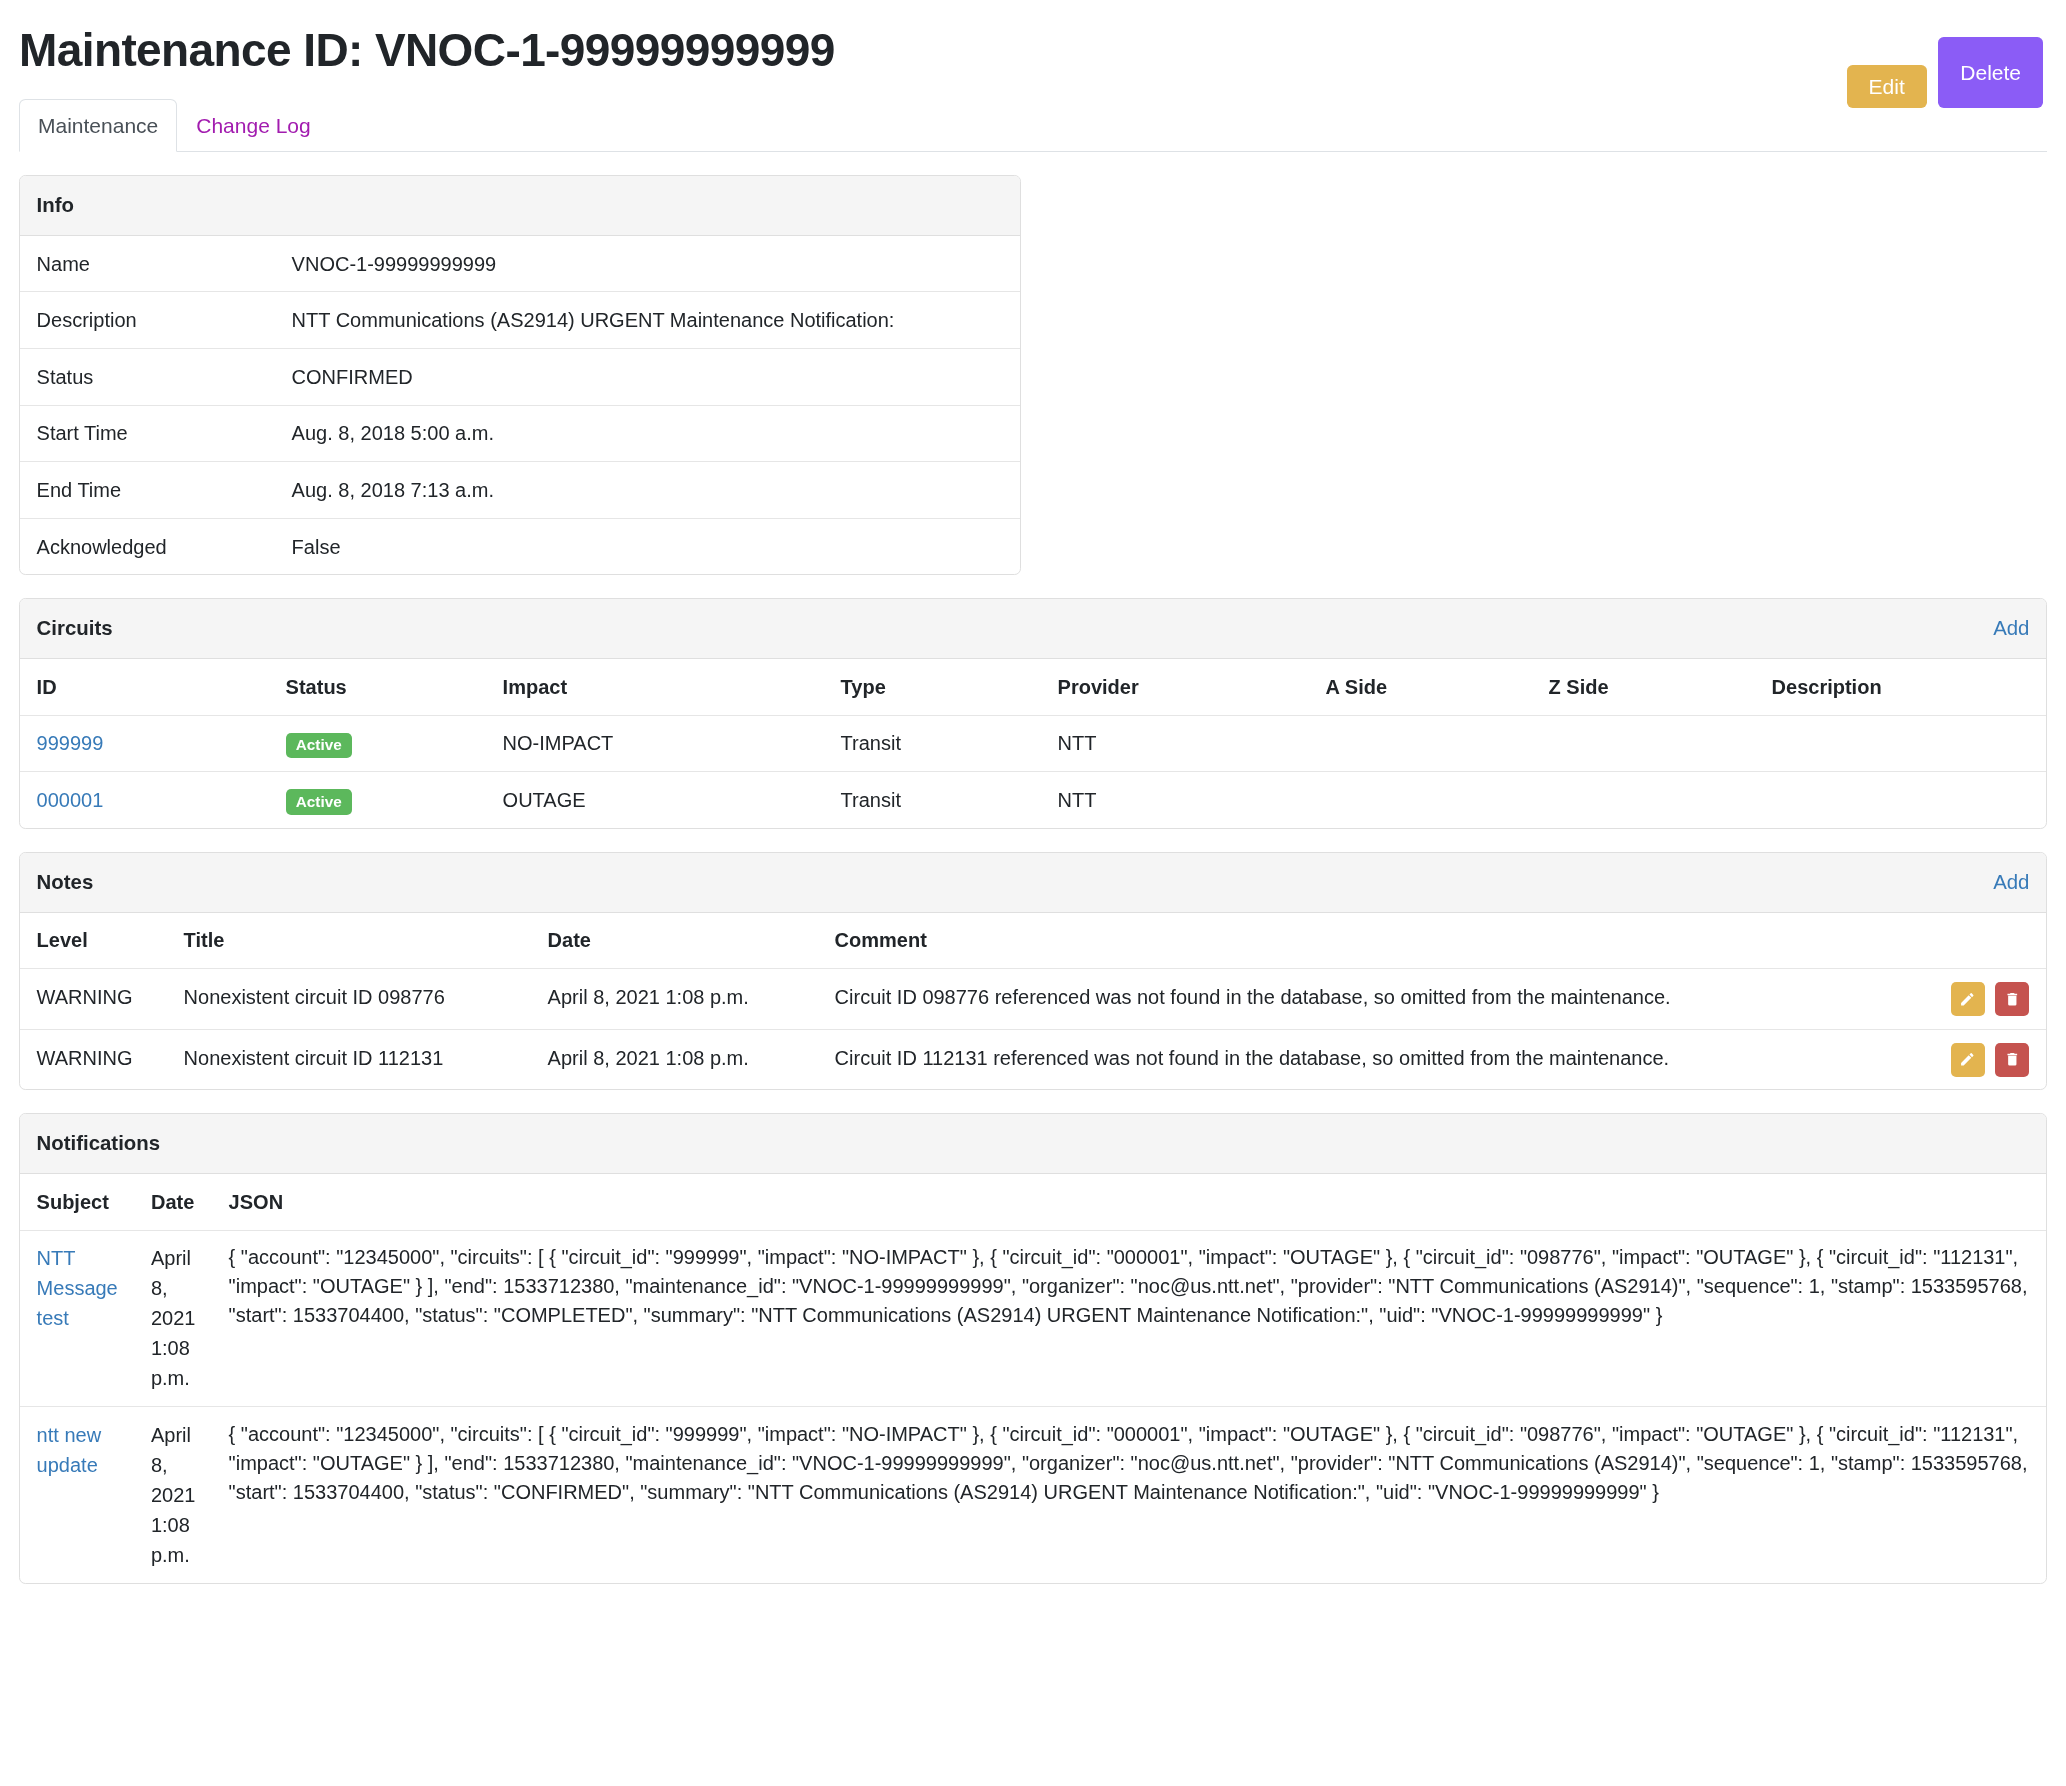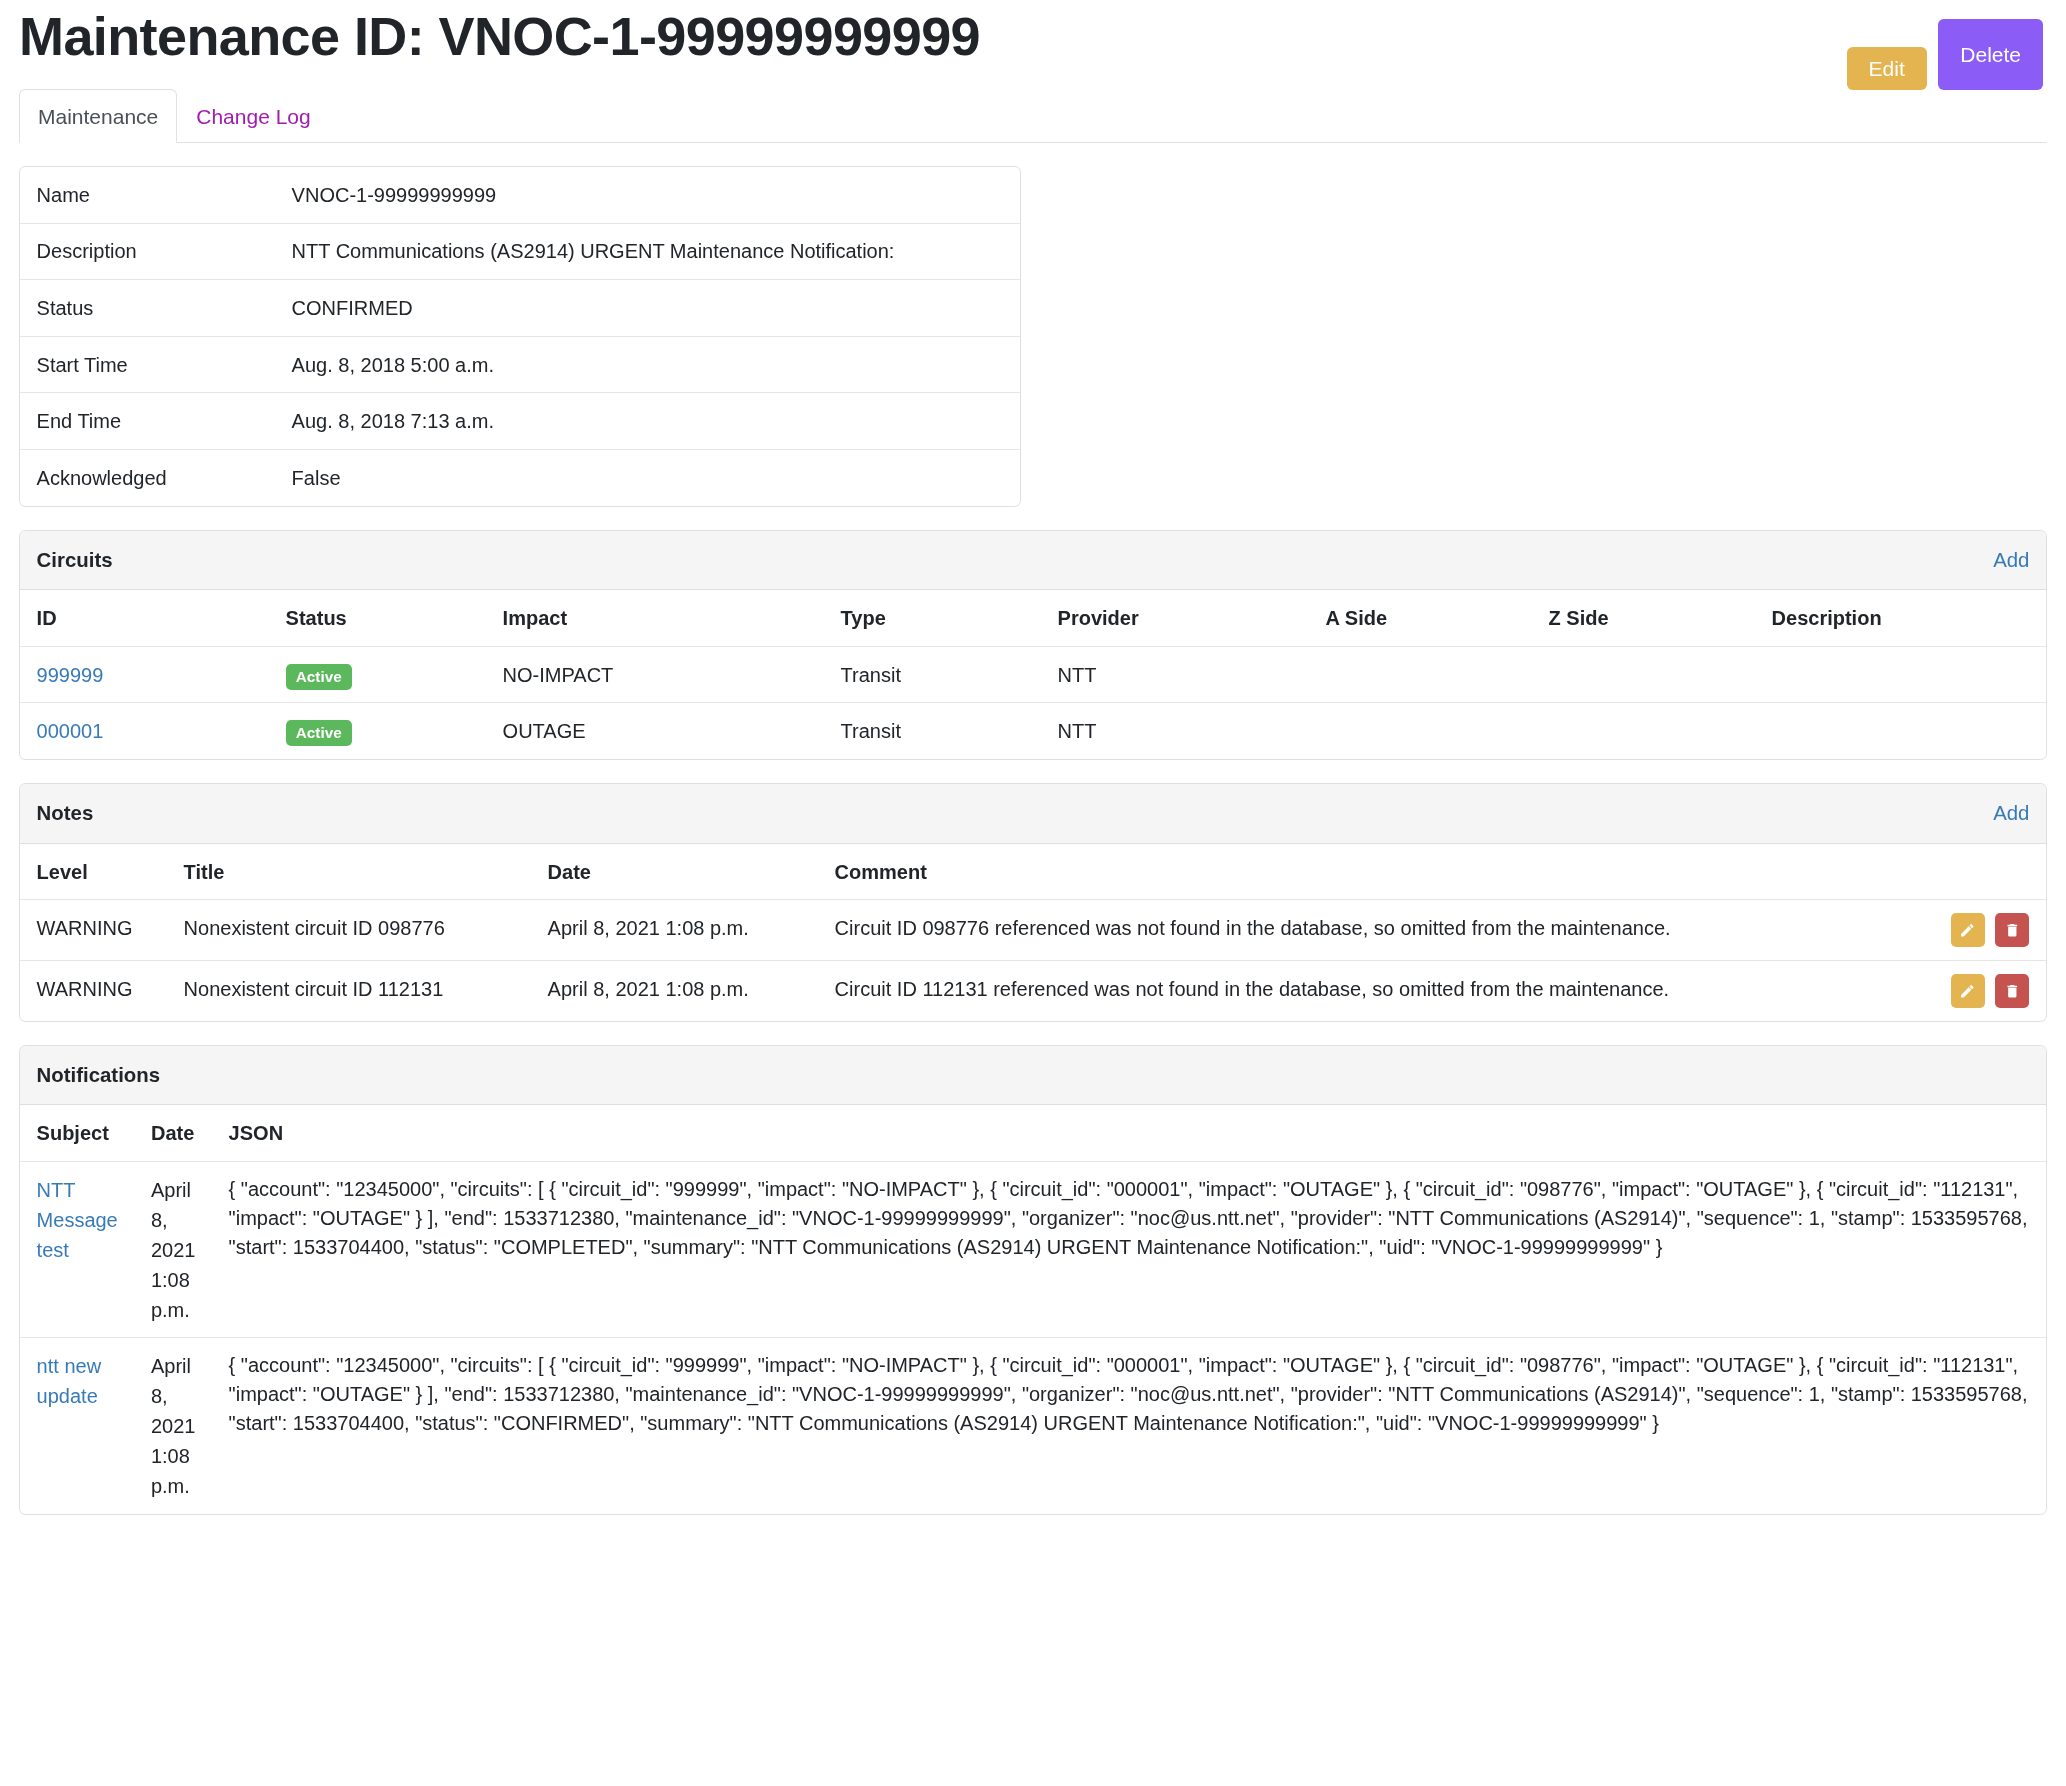--- a/index.html
+++ b/index.html
@@ -46,10 +46,10 @@
   .btn-delete { background: #8b5cf6; }
 
   h1.page-title {
-    font-size: 54px;
+    font-size: 46px;
     font-weight: bold;
     letter-spacing: -0.6px;
-    margin: 7px 0 0 0;
+    margin: 25px 0 0 0;
     padding: 0;
     color: #212529;
     line-height: 1.1;

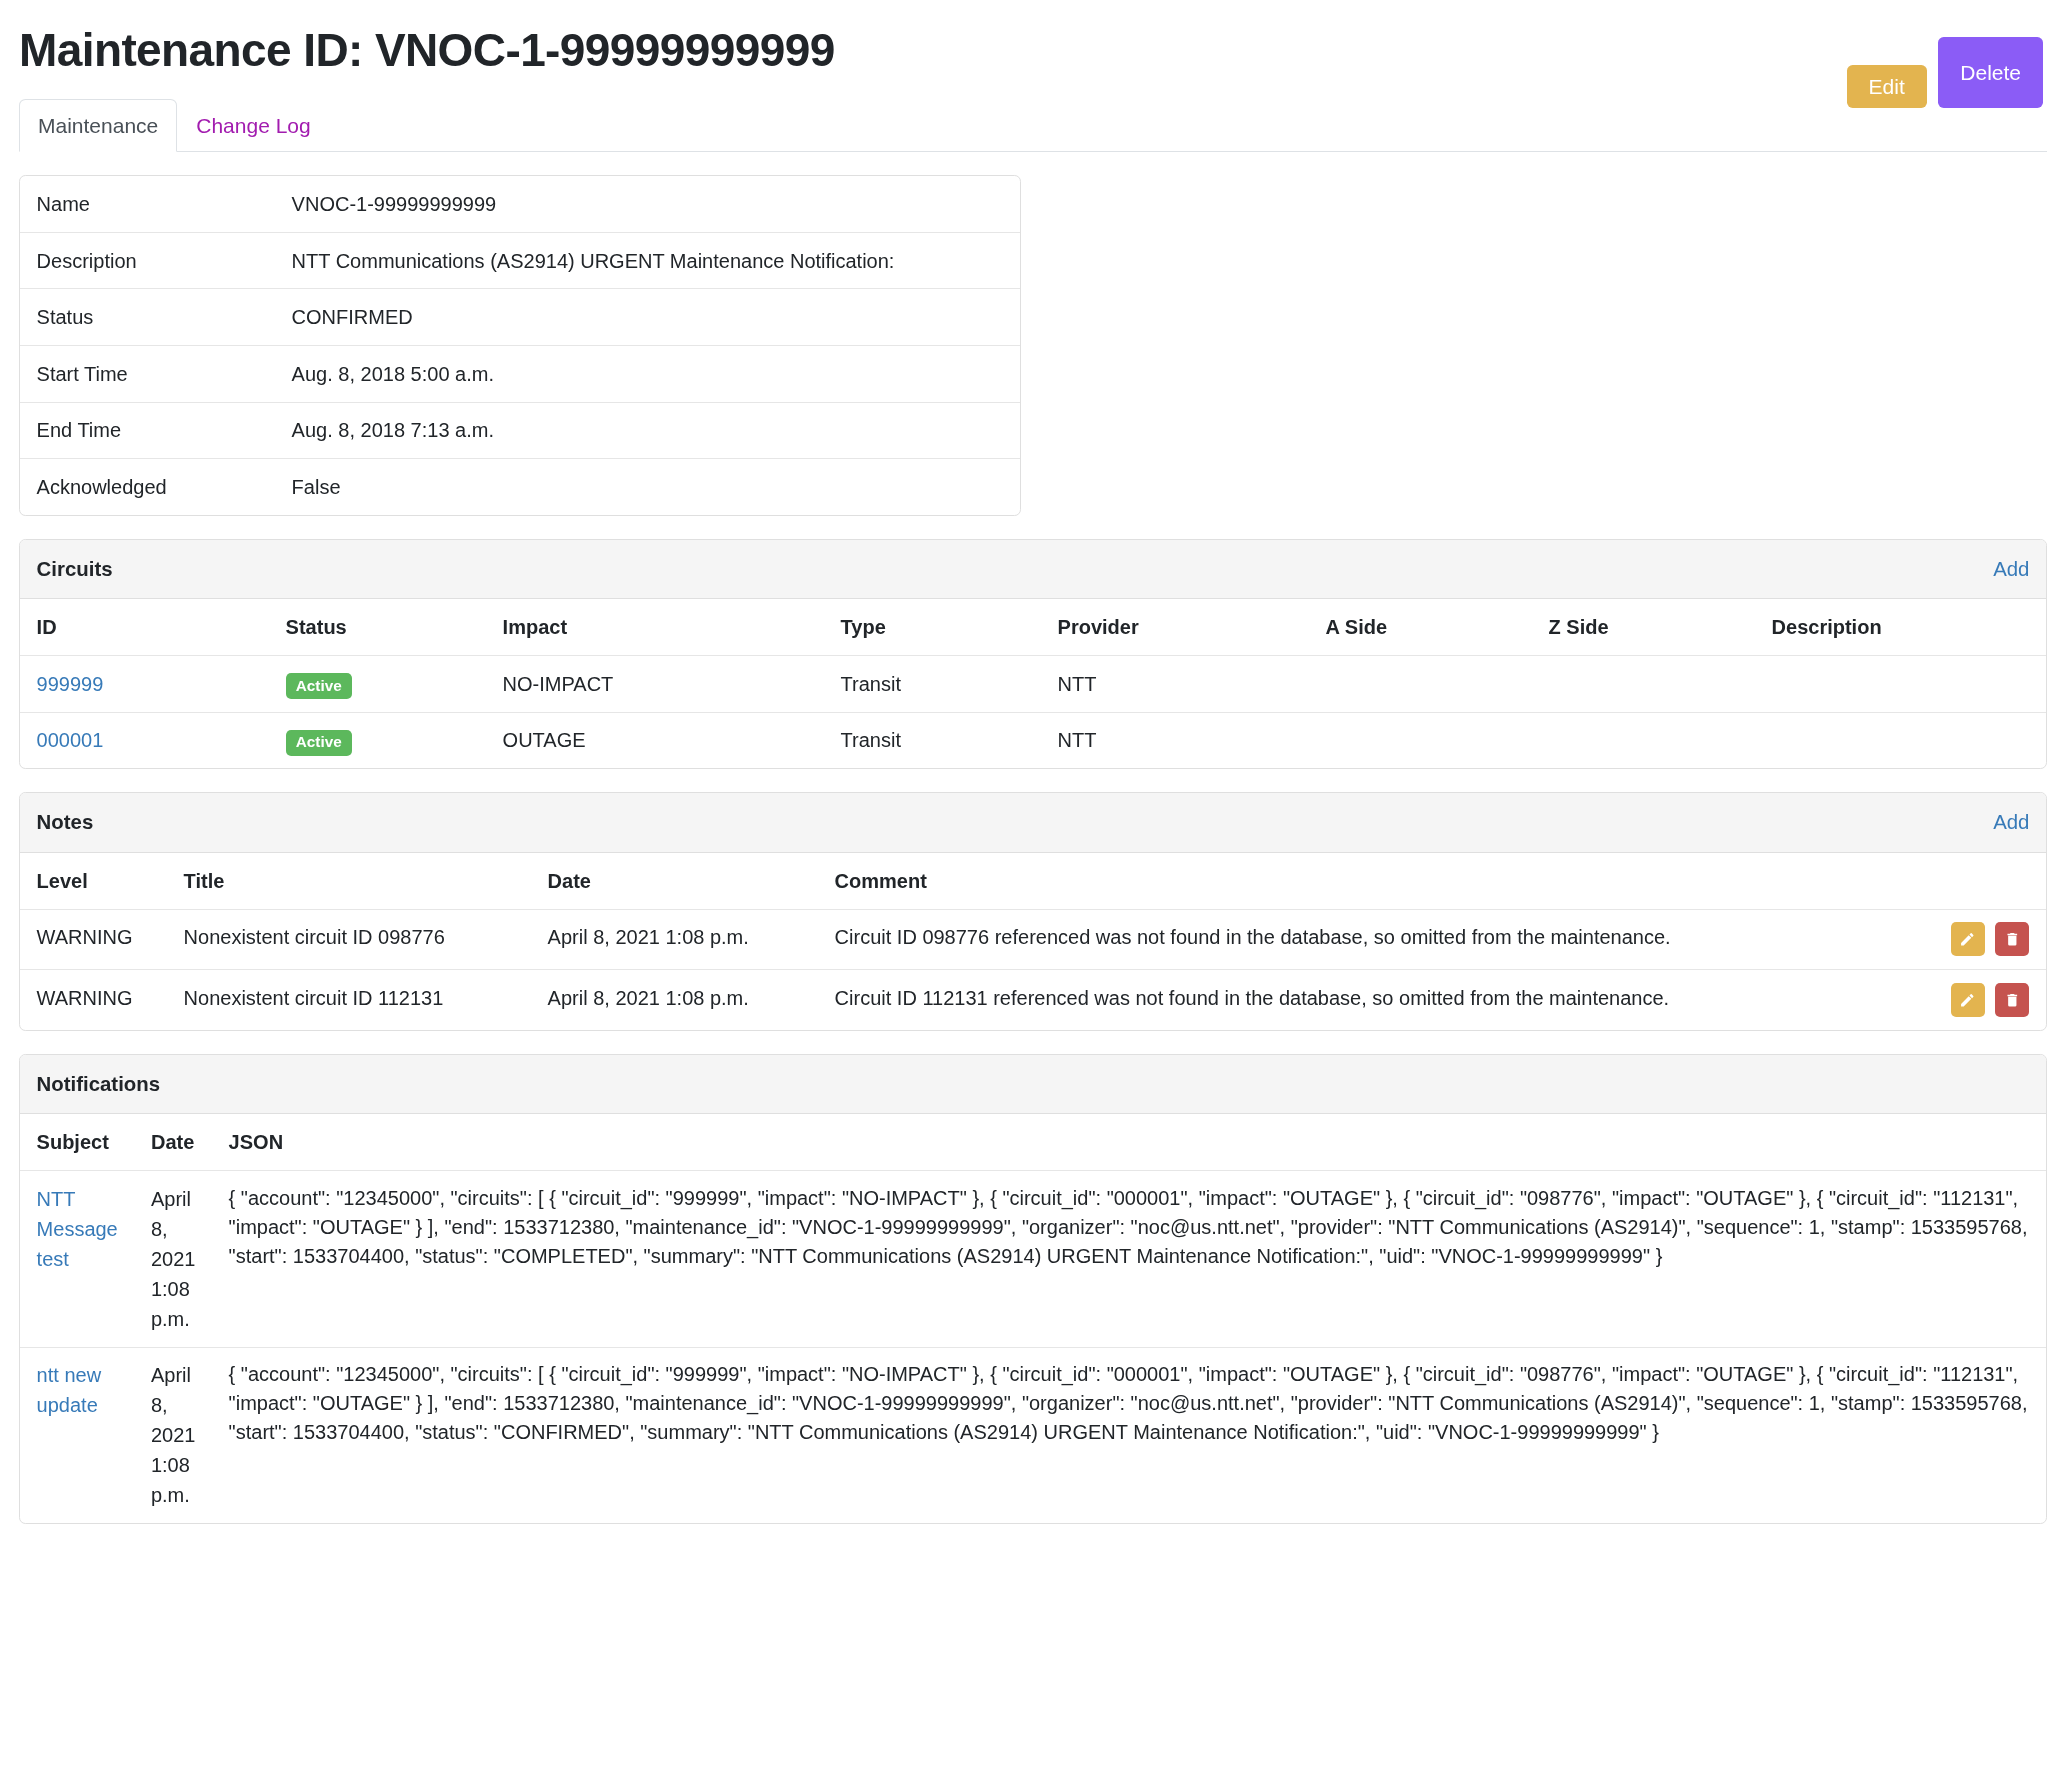--- a/index.html
+++ b/index.html
@@ -215,6 +215,9 @@
   </ul>
 
   <div class="card info-card">
+    <div class="card-header">
+      <span>Info</span>
+    </div>
     <table class="info-table">
       <tbody>
         <tr>

